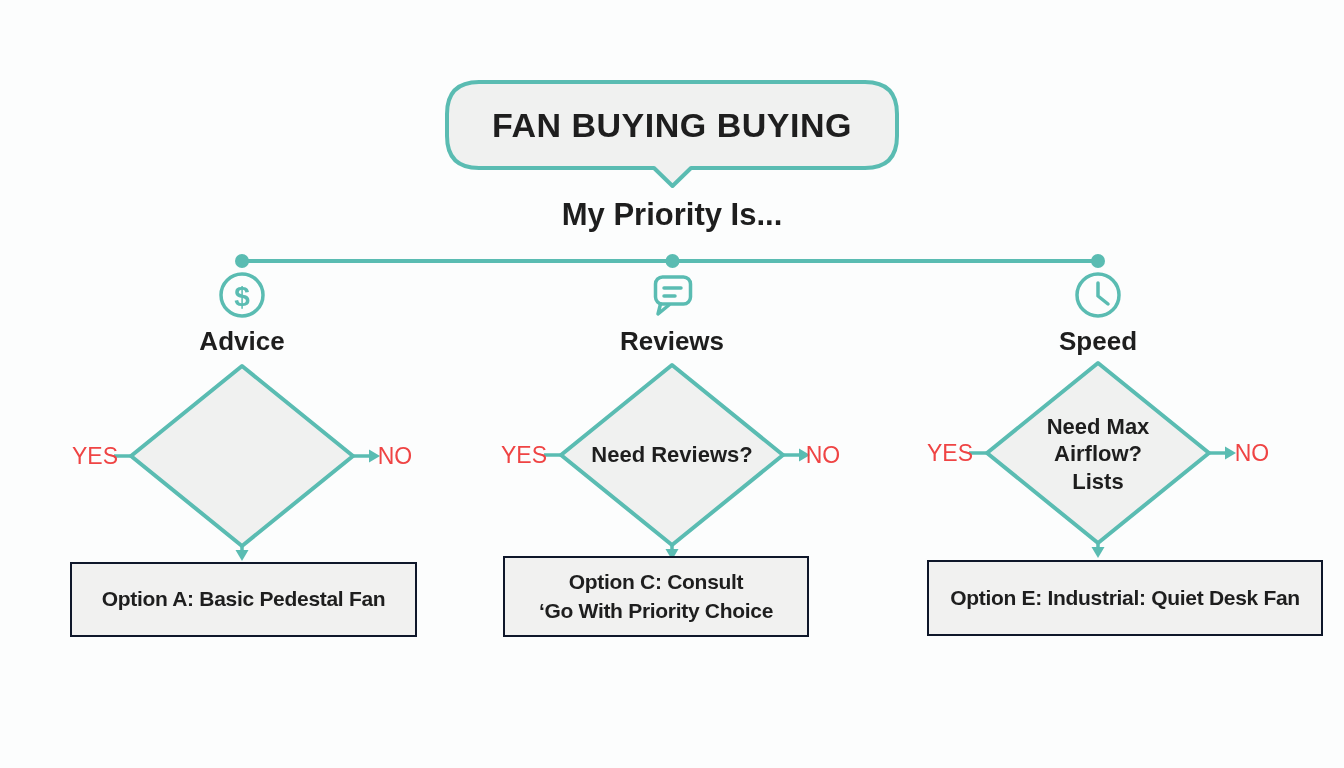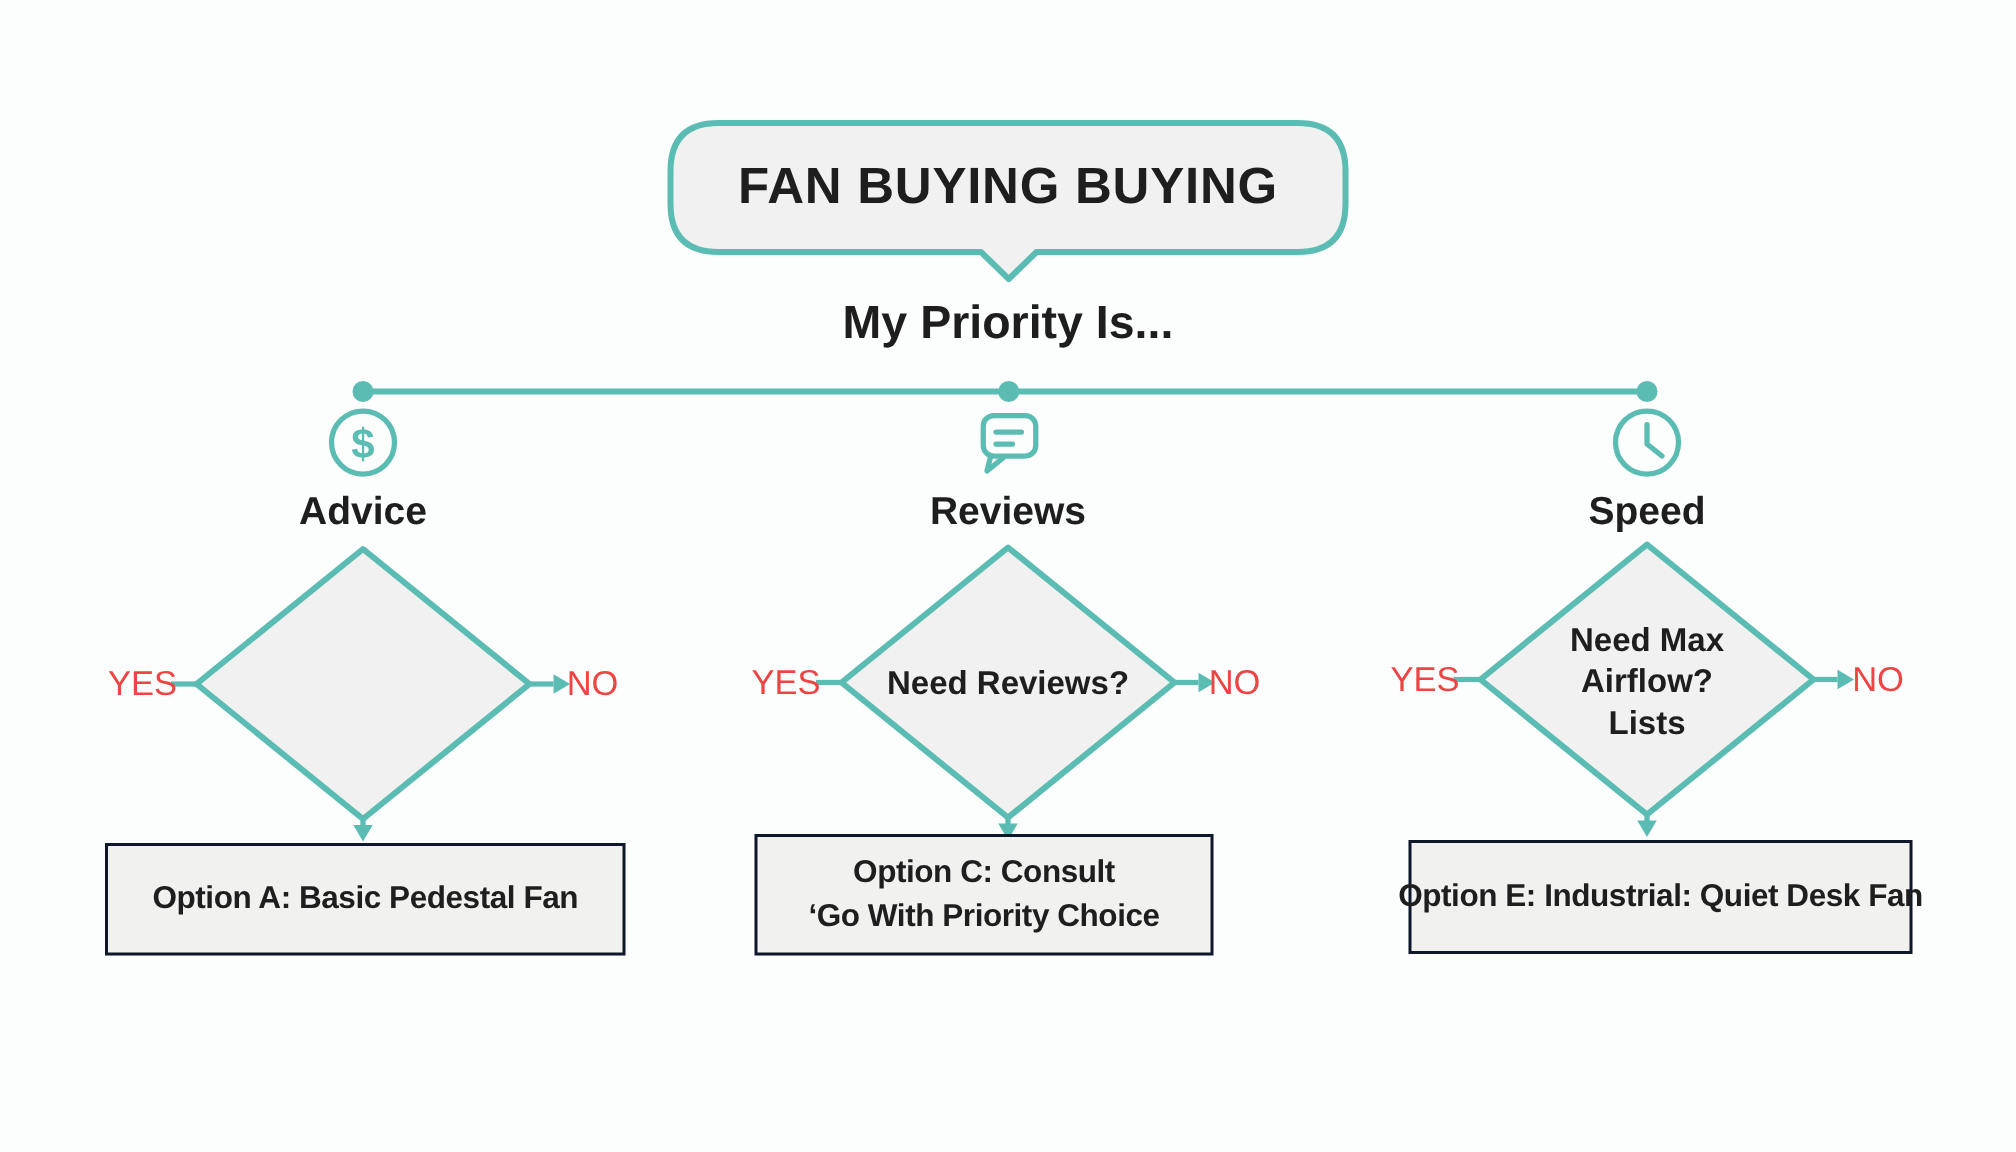--- a/index.html
+++ b/index.html
@@ -119,7 +119,7 @@
     <span>Option C: Consult</span>
     <span>ʻGo With Priority Choice</span>
   </div>
-  <div class="result-box" style="left:927px;top:560px;width:336px;height:76px;margin-left:12px;">
+  <div class="result-box" style="left:927px;top:560px;width:396px;height:76px;">
     <span>Option E: Industrial: Quiet Desk Fan</span>
     <span></span>
   </div>

